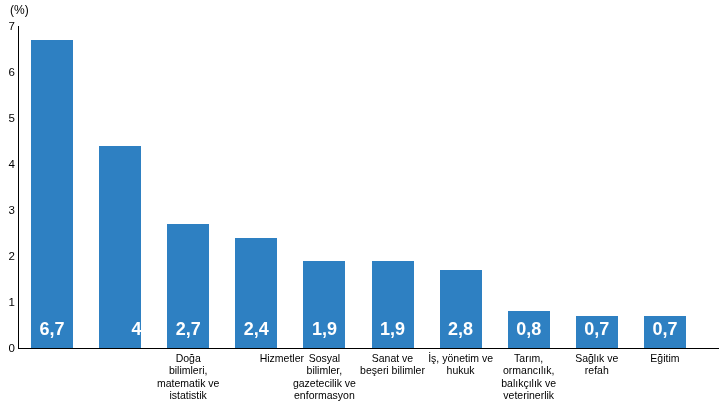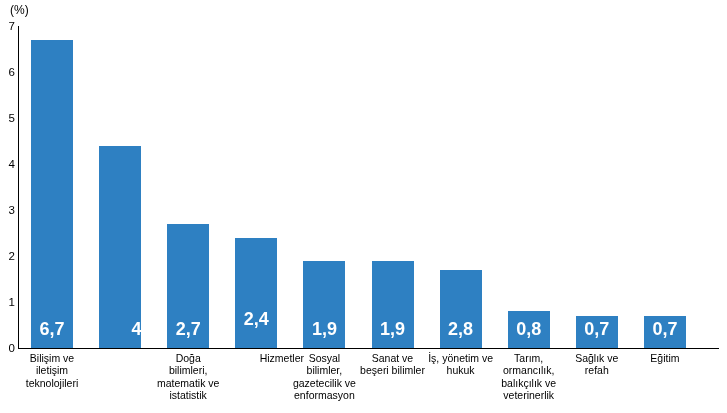--- a/index.html
+++ b/index.html
@@ -145,7 +145,7 @@
       <div class="cat-label" style="left: 155.2px; width: 66px;">Doğa bilimleri, matematik ve istatistik</div>
       <div class="bar-group" style="left: 235.3px; width: 42px;">
         <div class="bar" style="height: 110.4px; background: rgb(46, 128, 194);"></div>
-        <div class="bar-value" style="top: 312px;">2,4</div>
+        <div class="bar-value" style="top: 322px;">2,4</div>
       </div>
       <div class="cat-label" style="left: 238px; width: 66px; text-align: right;">Hizmetler</div>
       <div class="bar-group" style="left: 303.4px; width: 42px;">

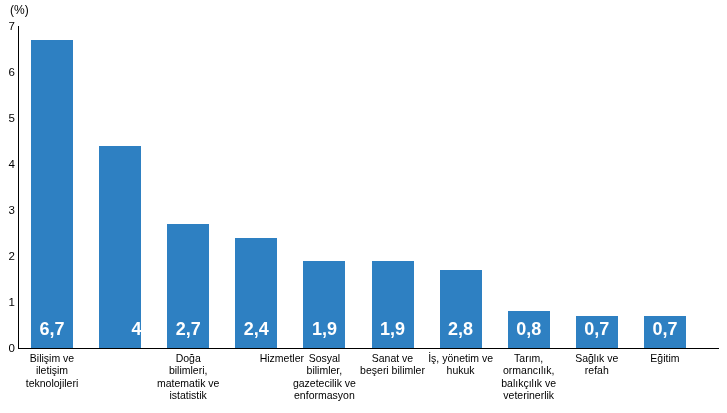--- a/index.html
+++ b/index.html
@@ -133,7 +133,6 @@
         <div class="bar" style="height: 308.2px; background: rgb(46, 128, 194);"></div>
         <div class="bar-value" style="top: 322px;">6,7</div>
       </div>
-      <div class="cat-label" style="left: 19px; width: 66px;">Bilişim ve iletişim teknolojileri</div>
       <div class="bar-group" style="left: 99.1px; width: 42px;">
         <div class="bar" style="height: 202.4px; background: rgb(46, 128, 194);"></div>
         <div class="bar-value" style="top: 322px; padding-left: 24px;">4,4</div>

